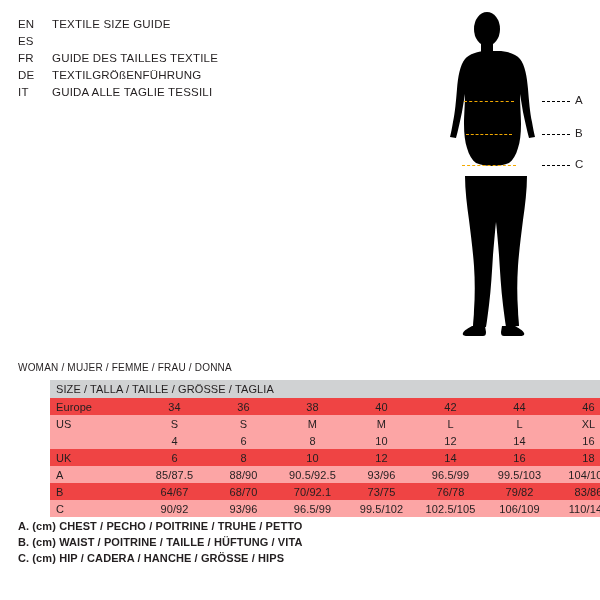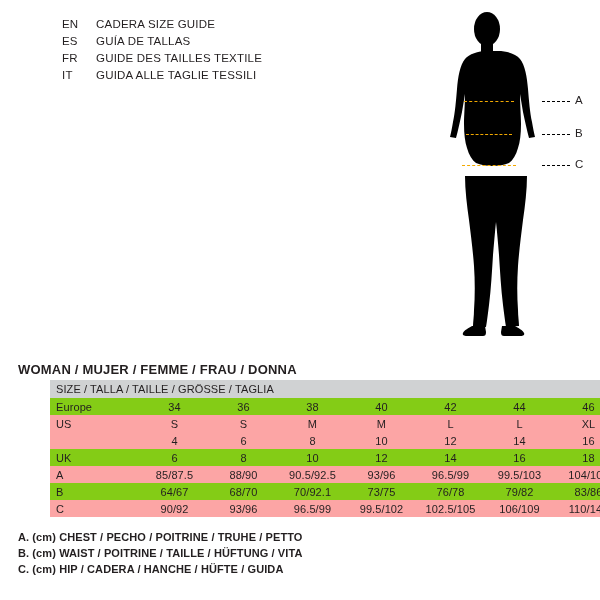--- a/index.html
+++ b/index.html
@@ -33,7 +33,6 @@
     align-items: center;
     height: 17px;
     line-height: 17px;
-    margin-left: 44px;
   }
   .lang-code {
     width: 34px;

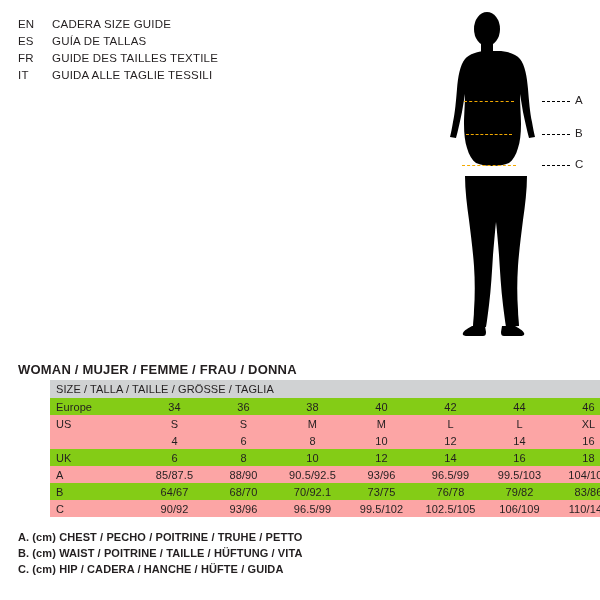--- a/index.html
+++ b/index.html
@@ -137,7 +137,7 @@
   <div class="lang-block">
     <div class="lang-row">
       <span class="lang-code">EN</span>
-      <span class="lang-text">CADERA SIZE GUIDE</span>
+      <span class="lang-text">TEXTILE SIZE GUIDE</span>
     </div>
     <div class="lang-row">
       <span class="lang-code">ES</span>

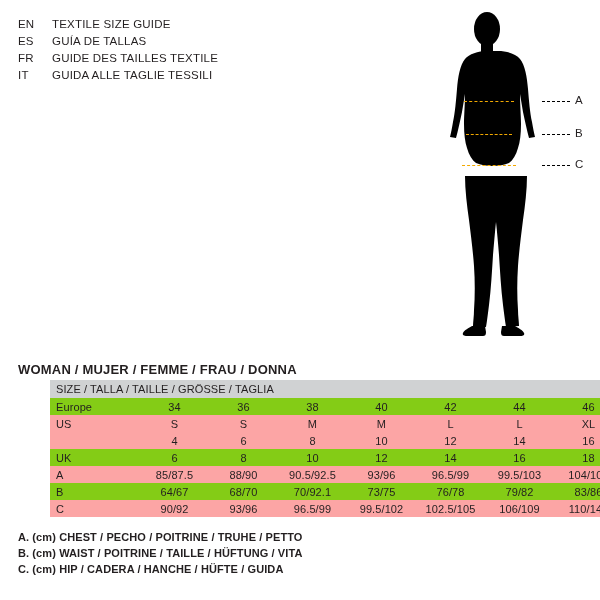--- a/index.html
+++ b/index.html
@@ -141,7 +141,6 @@
     </div>
     <div class="lang-row">
       <span class="lang-code">ES</span>
-      <span class="lang-text">GUÍA DE TALLAS</span>
     </div>
     <div class="lang-row">
       <span class="lang-code">FR</span>

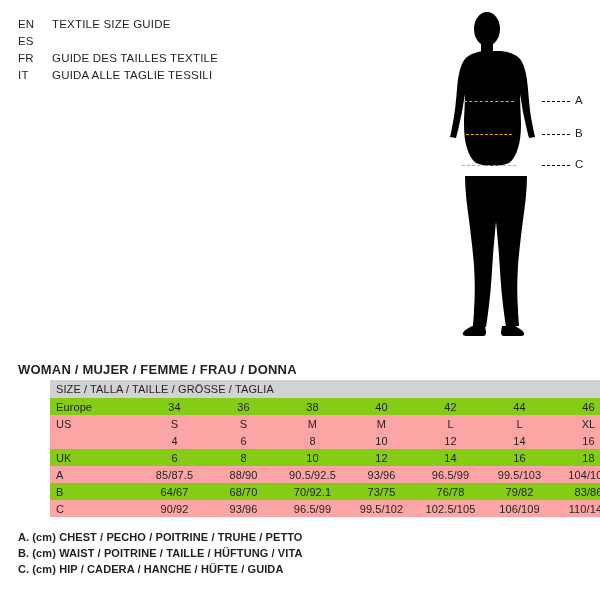--- a/index.html
+++ b/index.html
@@ -145,6 +145,10 @@
     <div class="lang-row">
       <span class="lang-code">FR</span>
       <span class="lang-text">GUIDE DES TAILLES TEXTILE</span>
+    </div>
+    <div class="lang-row">
+      <span class="lang-code">DE</span>
+      <span class="lang-text">TEXTILGRÖßENFÜHRUNG</span>
     </div>
     <div class="lang-row">
       <span class="lang-code">IT</span>

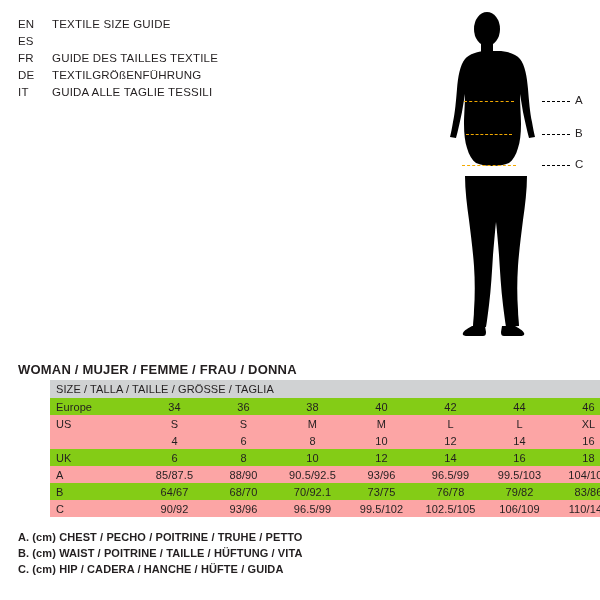--- a/index.html
+++ b/index.html
@@ -74,8 +74,8 @@
     position: absolute;
     left: 18px;
     top: 362px;
-    font-size: 13px;
-    font-weight: bold;
+    font-size: 10px;
+    font-weight: normal;
     letter-spacing: 0.2px;
   }
 

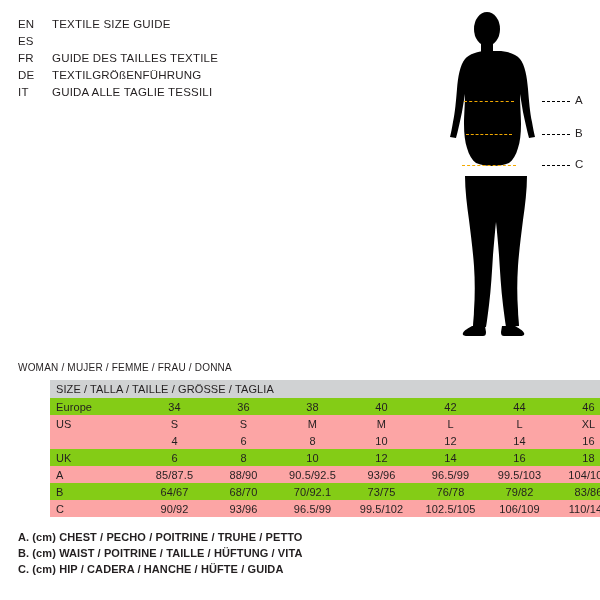--- a/index.html
+++ b/index.html
@@ -112,7 +112,7 @@
     height: 18px;
   }
   tr.shaded td { background: #fca5a5; }
-  tr.plain td { background: #84cc16; }
+  tr.plain td { background: #ef4444; }
 
   
   .legend {

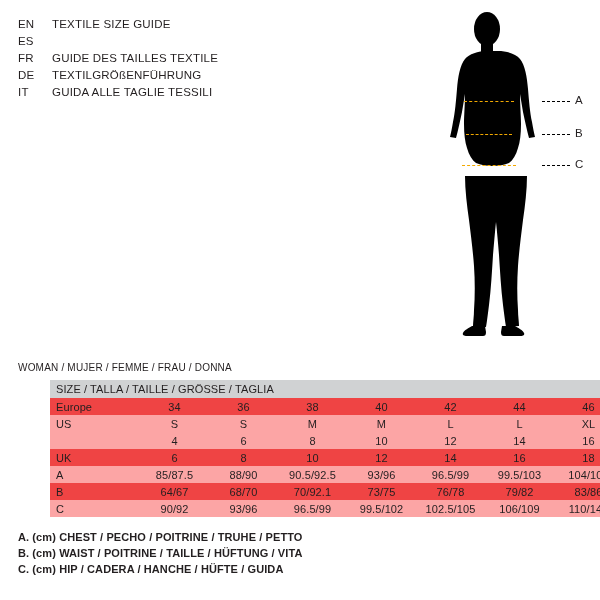--- a/index.html
+++ b/index.html
@@ -118,7 +118,7 @@
   .legend {
     position: absolute;
     left: 18px;
-    top: 529px;
+    top: 518px;
     width: 560px;
   }
   .legend-row {

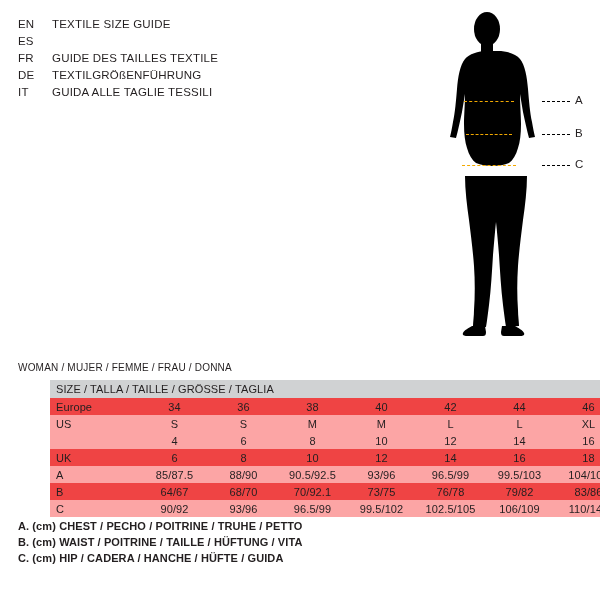--- a/index.html
+++ b/index.html
@@ -334,7 +334,7 @@
   <div class="legend">
     <div class="legend-row">A. (cm) CHEST / PECHO / POITRINE / TRUHE / PETTO</div>
     <div class="legend-row">B. (cm) WAIST / POITRINE / TAILLE / HÜFTUNG / VITA</div>
-    <div class="legend-row">C. (cm) HIP / CADERA / HANCHE / HÜFTE / GUIDA</div>
+    <div class="legend-row">C. (cm) HIP / CADERA / HANCHE / GRÖSSE / HIPS</div>
   </div>
 
 </div>

